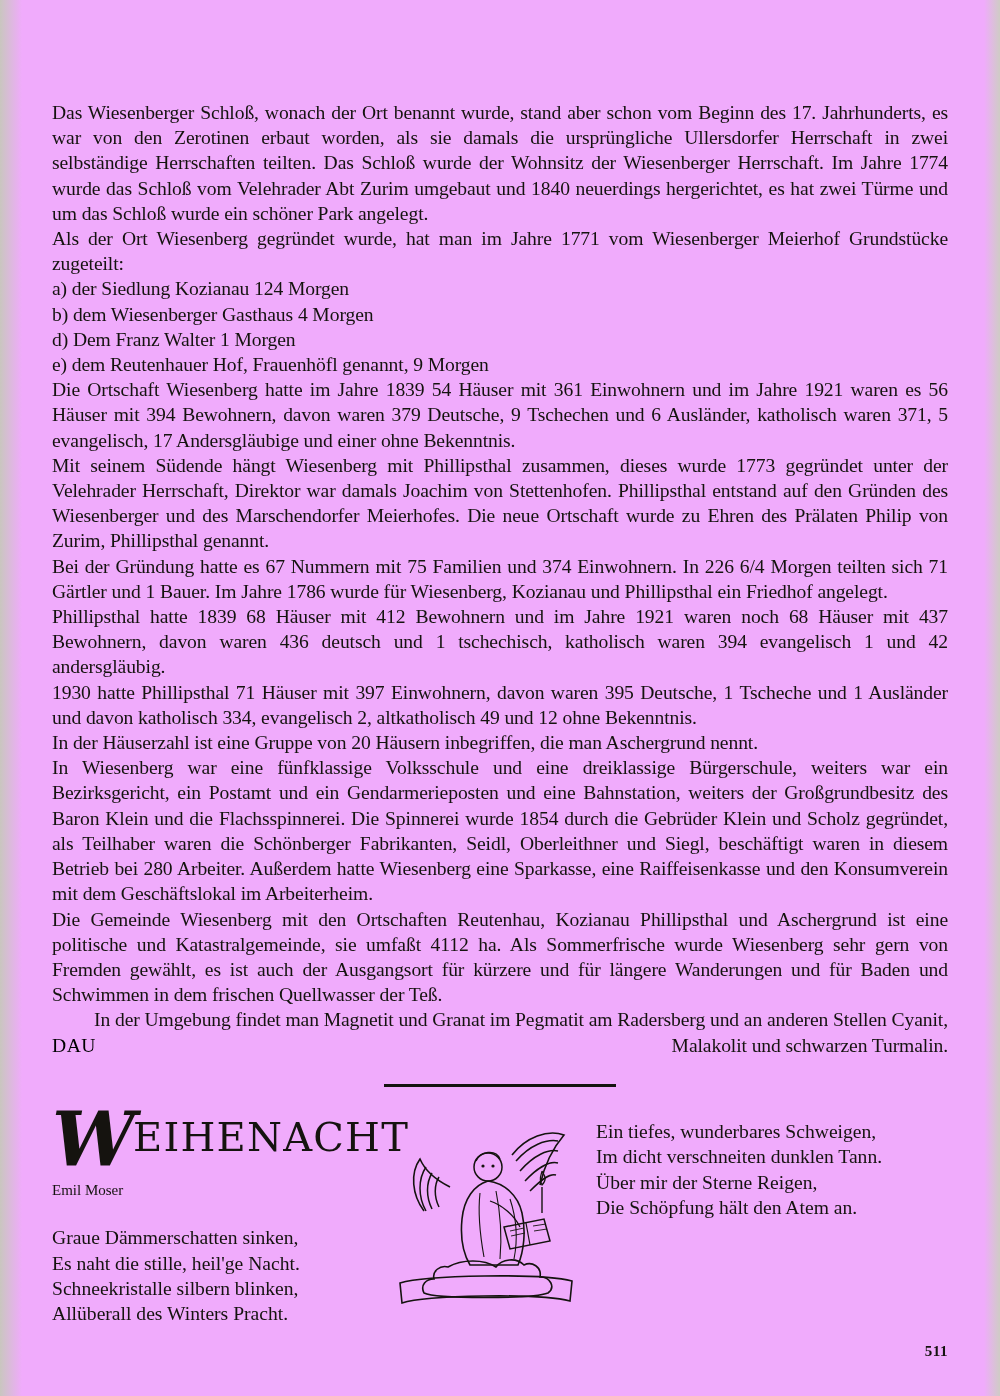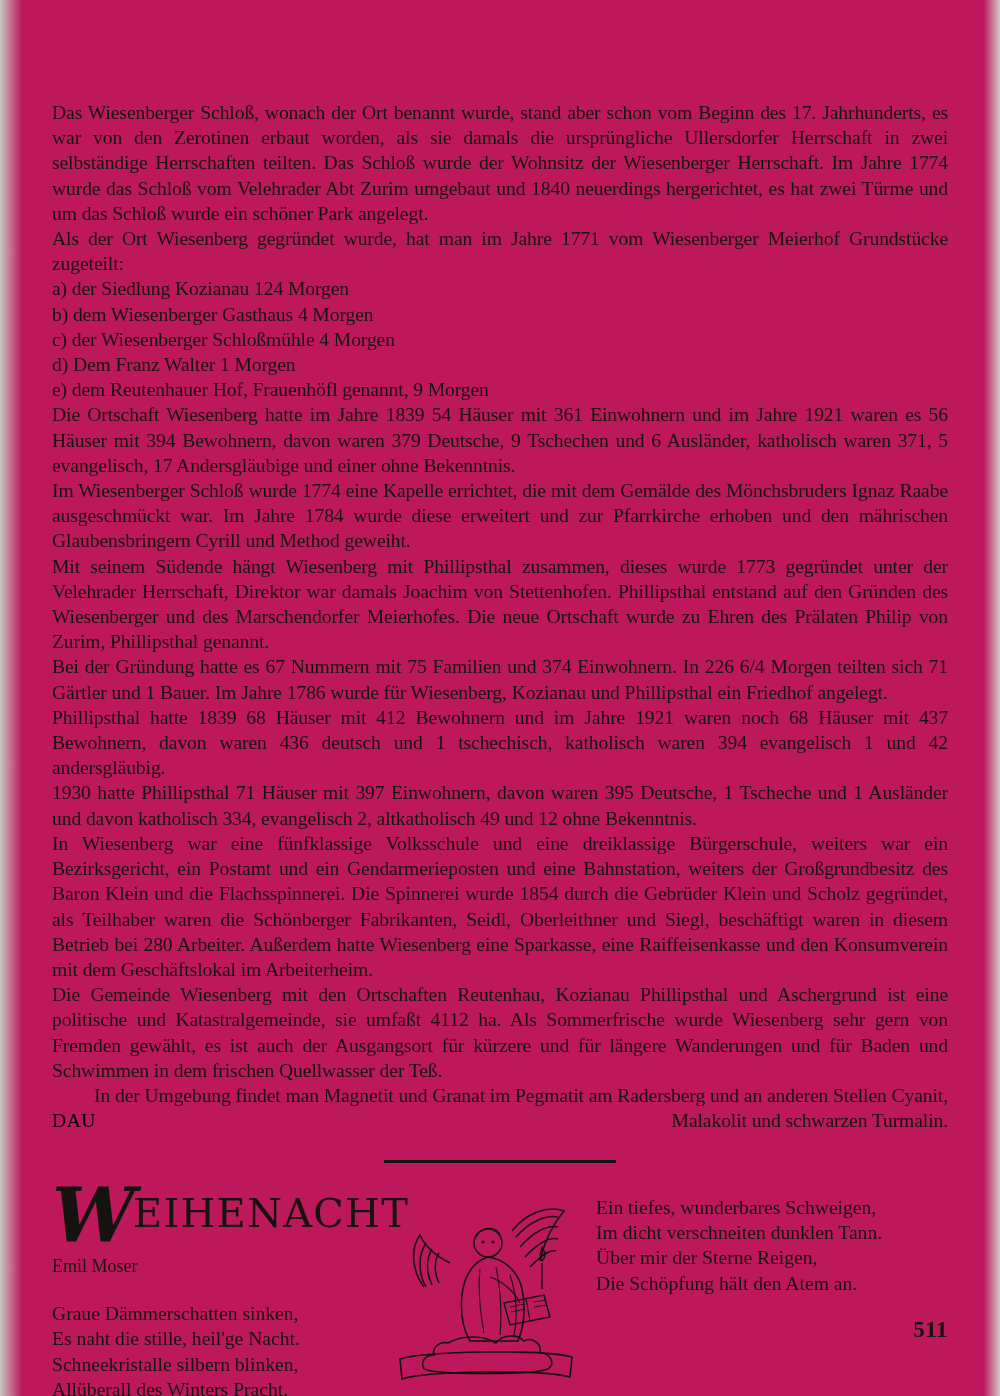--- a/index.html
+++ b/index.html
@@ -14,7 +14,7 @@
     position: relative;
     width: 1000px;
     height: 1396px;
-    background: #be185d;
+    background: #f0abfc;
     overflow: hidden;
     box-sizing: border-box;
   }

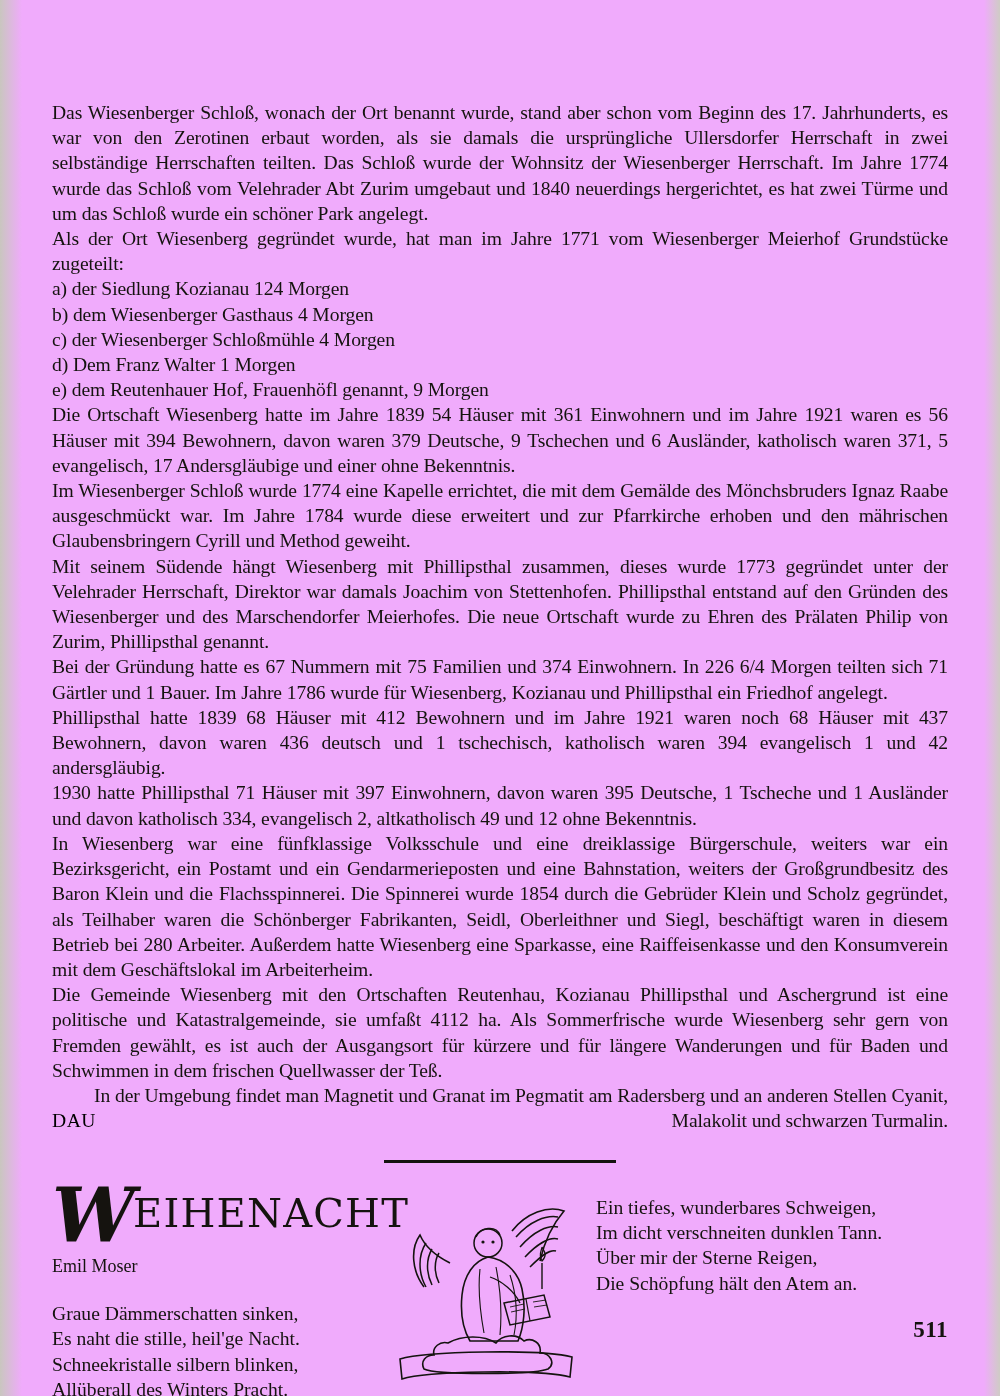--- a/index.html
+++ b/index.html
@@ -156,7 +156,6 @@
       <p>Als der Ort Wiesenberg gegründet wurde, hat man im Jahre 1771 vom Wiesenberger Meierhof Grundstücke zugeteilt:</p>
       <p>a) der Siedlung Kozianau 124 Morgen</p>
       <p>b) dem Wiesenberger Gasthaus 4 Morgen</p>
-      <p>c) der Wiesenberger Schloßmühle 4 Morgen</p>
       <p>d) Dem Franz Walter 1 Morgen</p>
       <p>e) dem Reutenhauer Hof, Frauenhöfl genannt, 9 Morgen</p>
       <p>Die Ortschaft Wiesenberg hatte im Jahre 1839 54 Häuser mit 361 Einwohnern und im Jahre 1921 waren es 56 Häuser mit 394 Bewohnern, davon waren 379 Deutsche, 9 Tschechen und 6 Ausländer, katholisch waren 371, 5 evangelisch, 17 Andersgläubige und einer ohne Bekenntnis.</p>

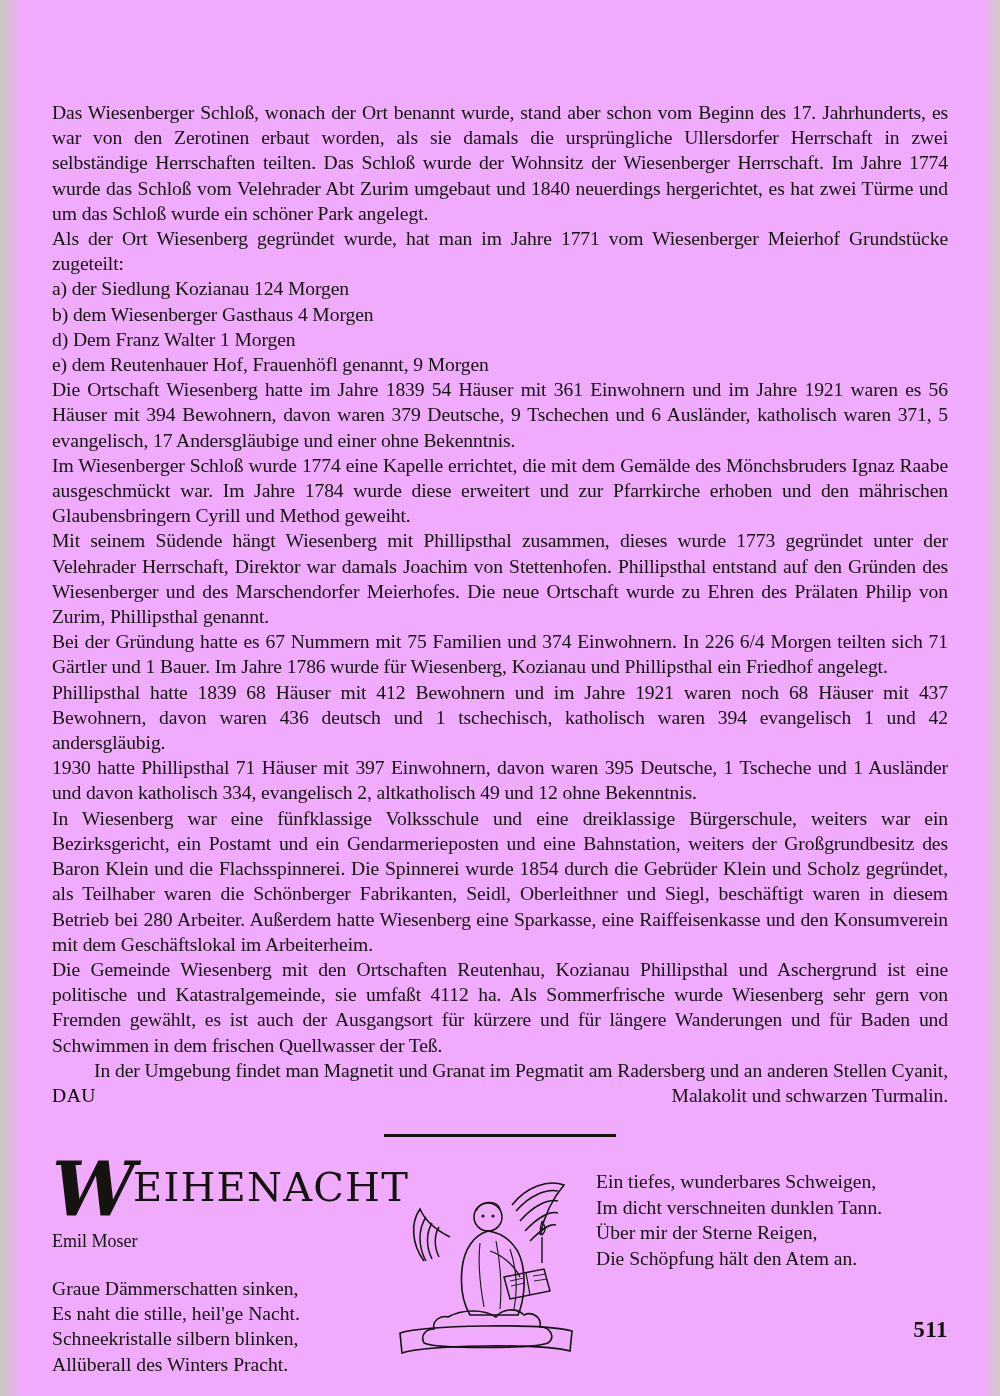--- a/index.html
+++ b/index.html
@@ -159,7 +159,6 @@
       <p>d) Dem Franz Walter 1 Morgen</p>
       <p>e) dem Reutenhauer Hof, Frauenhöfl genannt, 9 Morgen</p>
       <p>Die Ortschaft Wiesenberg hatte im Jahre 1839 54 Häuser mit 361 Einwohnern und im Jahre 1921 waren es 56 Häuser mit 394 Bewohnern, davon waren 379 Deutsche, 9 Tschechen und 6 Ausländer, katholisch waren 371, 5 evangelisch, 17 Andersgläubige und einer ohne Bekenntnis.</p>
-      <p>Im Wiesenberger Schloß wurde 1774 eine Kapelle errichtet, die mit dem Gemälde des Mönchsbruders Ignaz Raabe ausgeschmückt war. Im Jahre 1784 wurde diese erweitert und zur Pfarrkirche erhoben und den mährischen Glaubensbringern Cyrill und Method geweiht.</p>
       <p>Mit seinem Südende hängt Wiesenberg mit Phillipsthal zusammen, dieses wurde 1773 gegründet unter der Velehrader Herrschaft, Direktor war damals Joachim von Stettenhofen. Phillipsthal entstand auf den Gründen des Wiesenberger und des Marschendorfer Meierhofes. Die neue Ortschaft wurde zu Ehren des Prälaten Philip von Zurim, Phillipsthal genannt.</p>
       <p>Bei der Gründung hatte es 67 Nummern mit 75 Familien und 374 Einwohnern. In 226 6/4 Morgen teilten sich 71 Gärtler und 1 Bauer. Im Jahre 1786 wurde für Wiesenberg, Kozianau und Phillipsthal ein Friedhof angelegt.</p>
       <p>Phillipsthal hatte 1839 68 Häuser mit 412 Bewohnern und im Jahre 1921 waren noch 68 Häuser mit 437 Bewohnern, davon waren 436 deutsch und 1 tschechisch, katholisch waren 394 evangelisch 1 und 42 andersgläubig.</p>

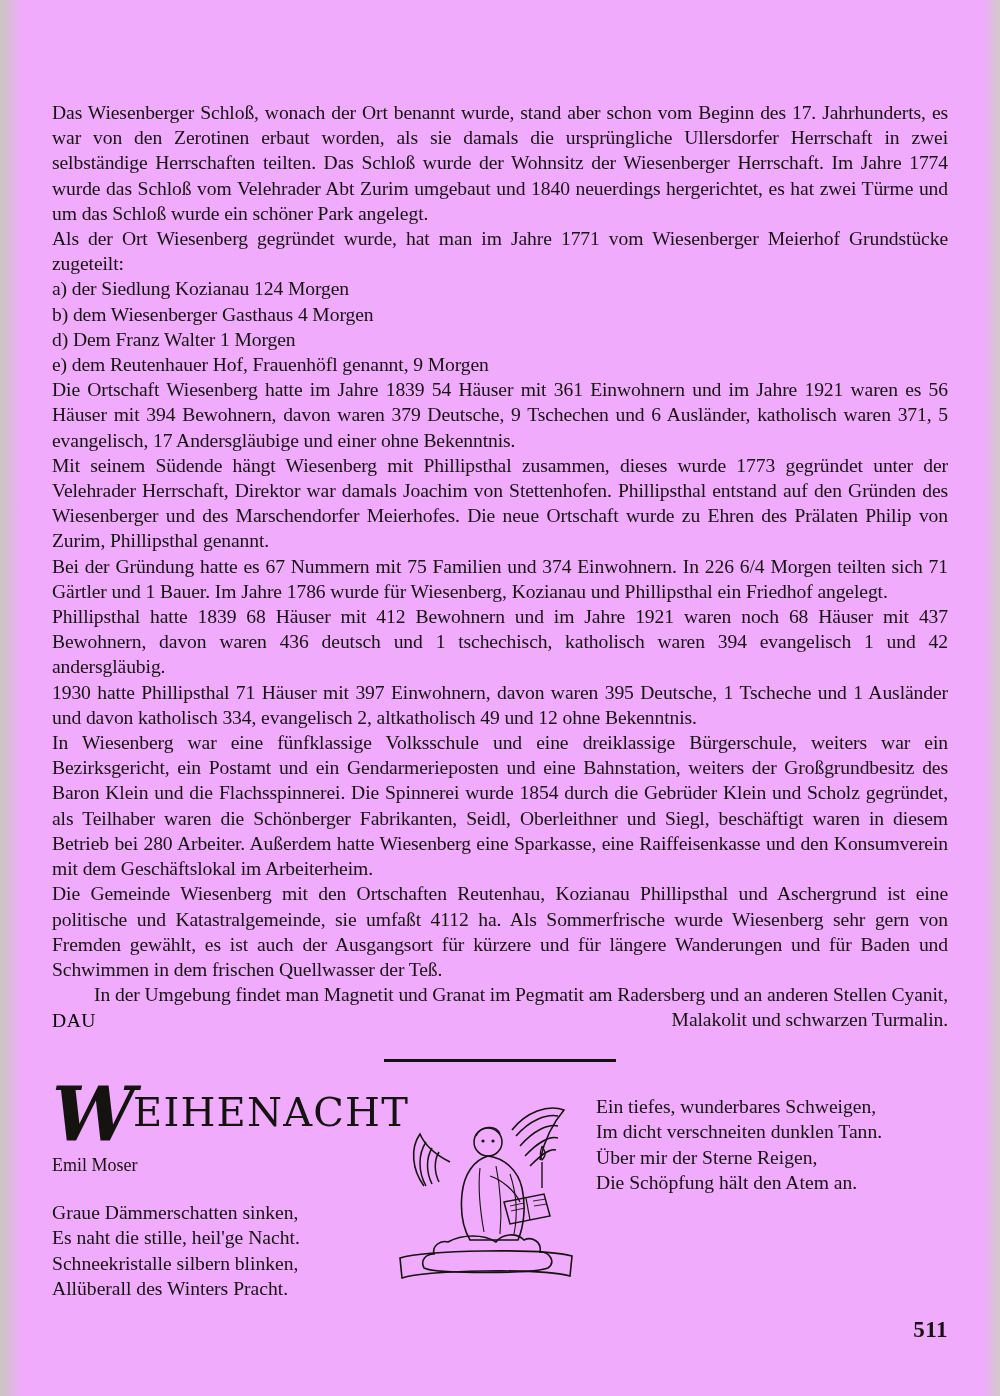--- a/index.html
+++ b/index.html
@@ -163,6 +163,7 @@
       <p>Bei der Gründung hatte es 67 Nummern mit 75 Familien und 374 Einwohnern. In 226 6/4 Morgen teilten sich 71 Gärtler und 1 Bauer. Im Jahre 1786 wurde für Wiesenberg, Kozianau und Phillipsthal ein Friedhof angelegt.</p>
       <p>Phillipsthal hatte 1839 68 Häuser mit 412 Bewohnern und im Jahre 1921 waren noch 68 Häuser mit 437 Bewohnern, davon waren 436 deutsch und 1 tschechisch, katholisch waren 394 evangelisch 1 und 42 andersgläubig.</p>
       <p>1930 hatte Phillipsthal 71 Häuser mit 397 Einwohnern, davon waren 395 Deutsche, 1 Tscheche und 1 Ausländer und davon katholisch 334, evangelisch 2, altkatholisch 49 und 12 ohne Bekenntnis.</p>
+      <p>In der Häuserzahl ist eine Gruppe von 20 Häusern inbegriffen, die man Aschergrund nennt.</p>
       <p>In Wiesenberg war eine fünfklassige Volksschule und eine dreiklassige Bürgerschule, weiters war ein Bezirksgericht, ein Postamt und ein Gendarmerieposten und eine Bahnstation, weiters der Großgrundbesitz des Baron Klein und die Flachsspinnerei. Die Spinnerei wurde 1854 durch die Gebrüder Klein und Scholz gegründet, als Teilhaber waren die Schönberger Fabrikanten, Seidl, Oberleithner und Siegl, beschäftigt waren in diesem Betrieb bei 280 Arbeiter. Außerdem hatte Wiesenberg eine Sparkasse, eine Raiffeisenkasse und den Konsumverein mit dem Geschäftslokal im Arbeiterheim.</p>
       <p>Die Gemeinde Wiesenberg mit den Ortschaften Reutenhau, Kozianau Phillipsthal und Aschergrund ist eine politische und Katastralgemeinde, sie umfaßt 4112 ha. Als Sommerfrische wurde Wiesenberg sehr gern von Fremden gewählt, es ist auch der Ausgangsort für kürzere und für längere Wanderungen und für Baden und Schwimmen in dem frischen Quellwasser der Teß.</p>
       <p>In der Umgebung findet man Magnetit und Granat im Pegmatit am Radersberg und an anderen Stellen Cyanit, Malakolit und schwarzen Turmalin.</p>

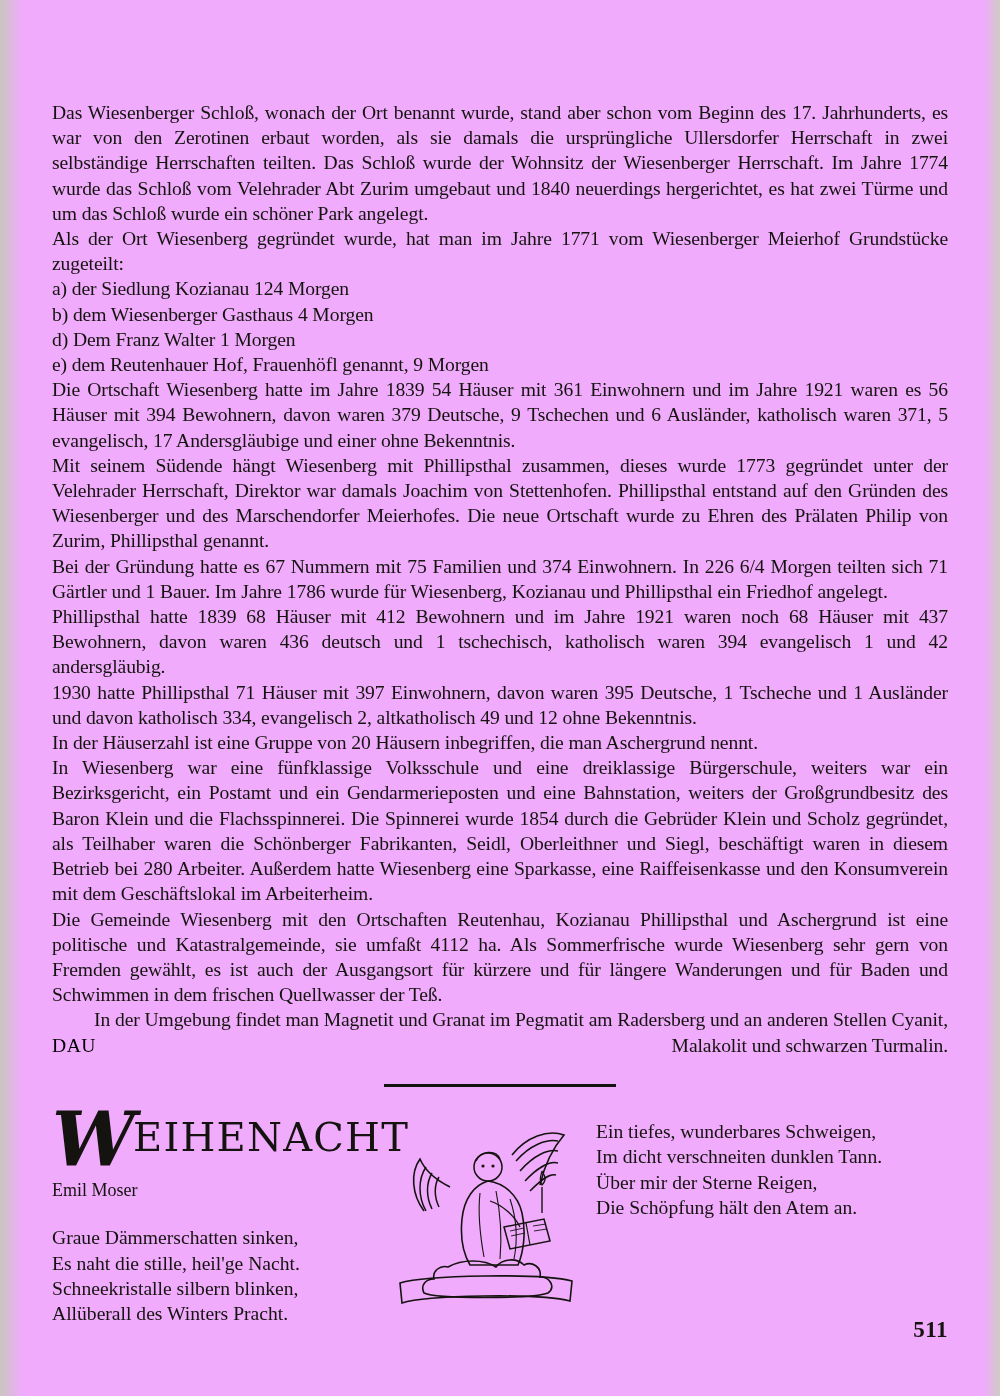--- a/index.html
+++ b/index.html
@@ -104,7 +104,7 @@
     letter-spacing: -2px;
   }
   .poem-author {
-    font-size: 18px;
+    font-size: 15px;
     line-height: 25px;
     margin-top: 12px;
     color: #15130f;

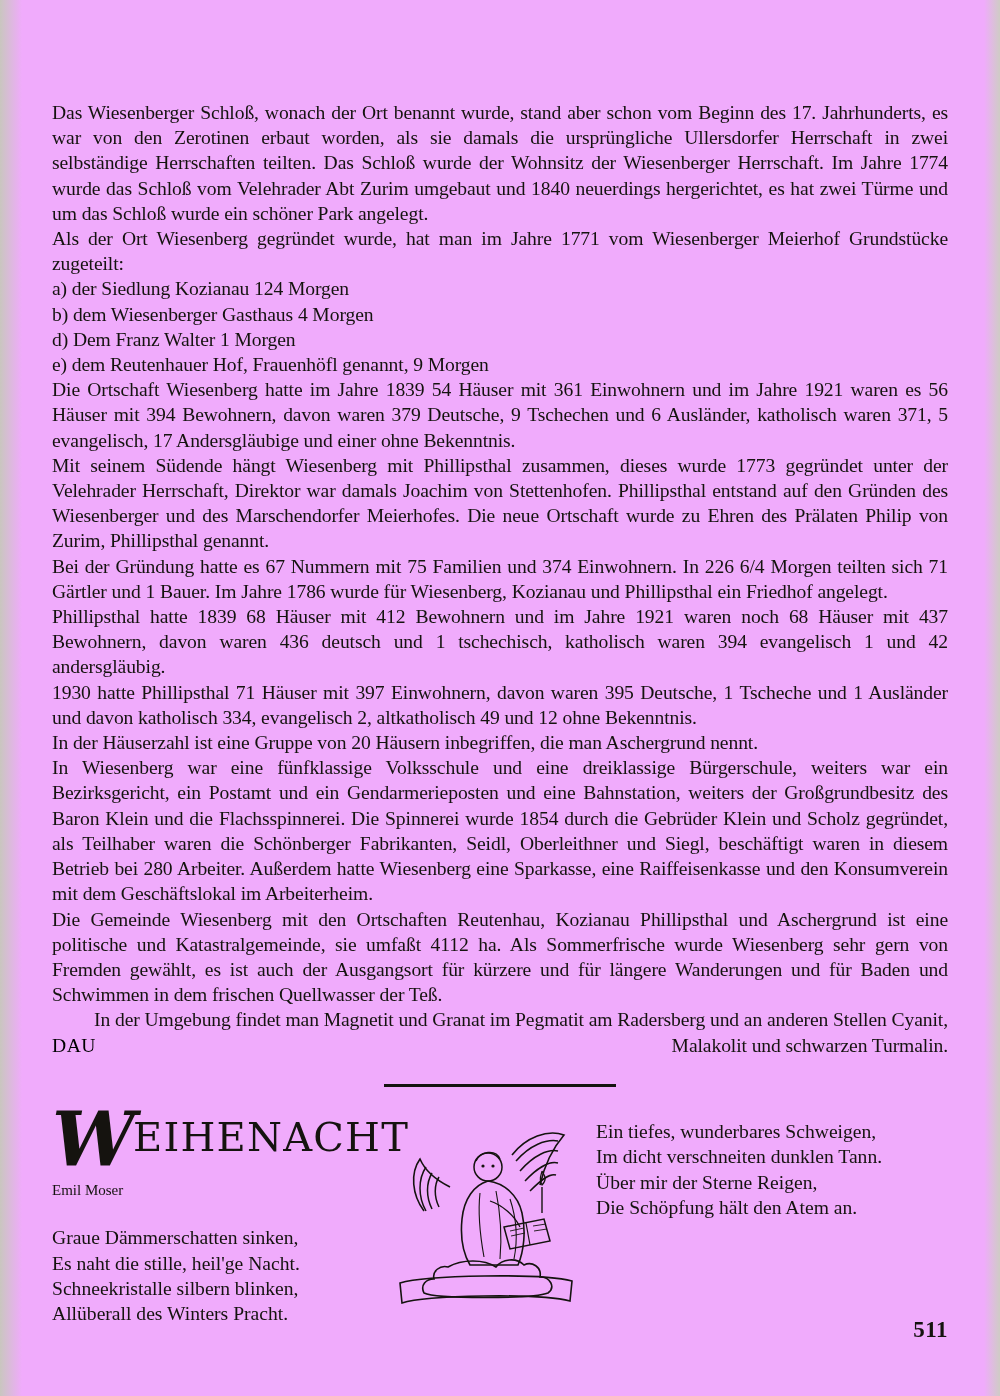--- a/index.html
+++ b/index.html
@@ -137,8 +137,8 @@
   .page-number {
     position: absolute;
     right: 52px;
-    bottom: 53px;
-    font-size: 23px;
+    bottom: 36px;
+    font-size: 15px;
     font-weight: 700;
     color: #15130f;
     letter-spacing: 0.5px;

